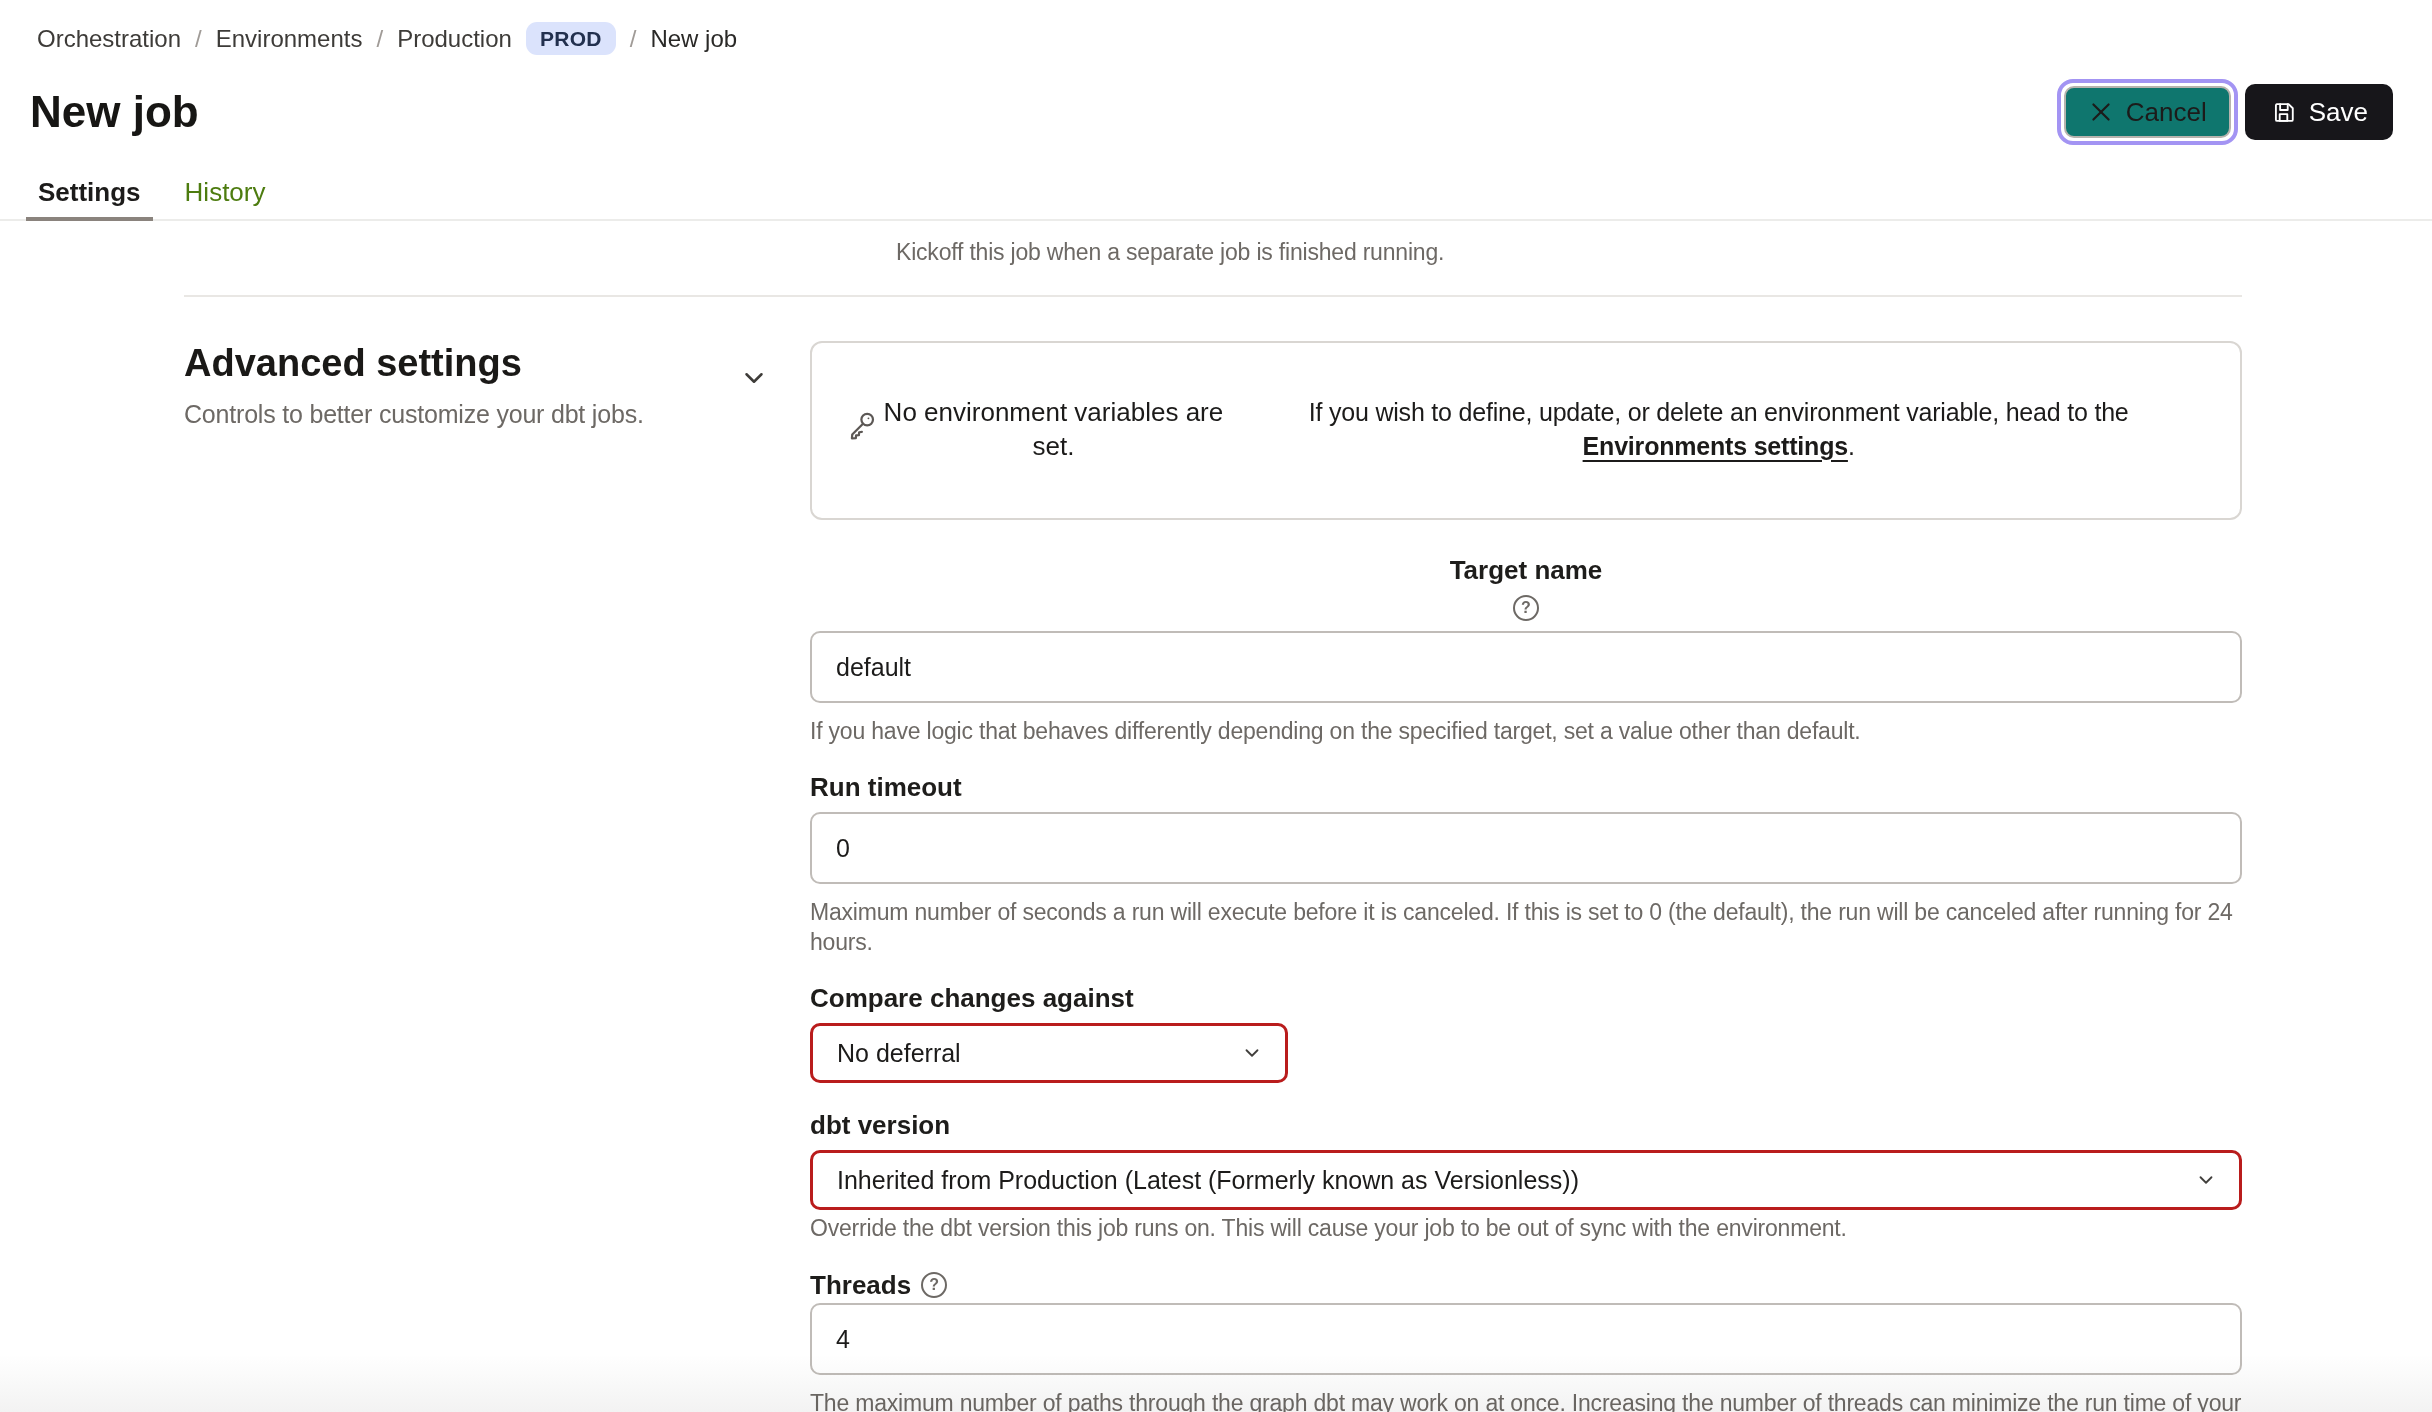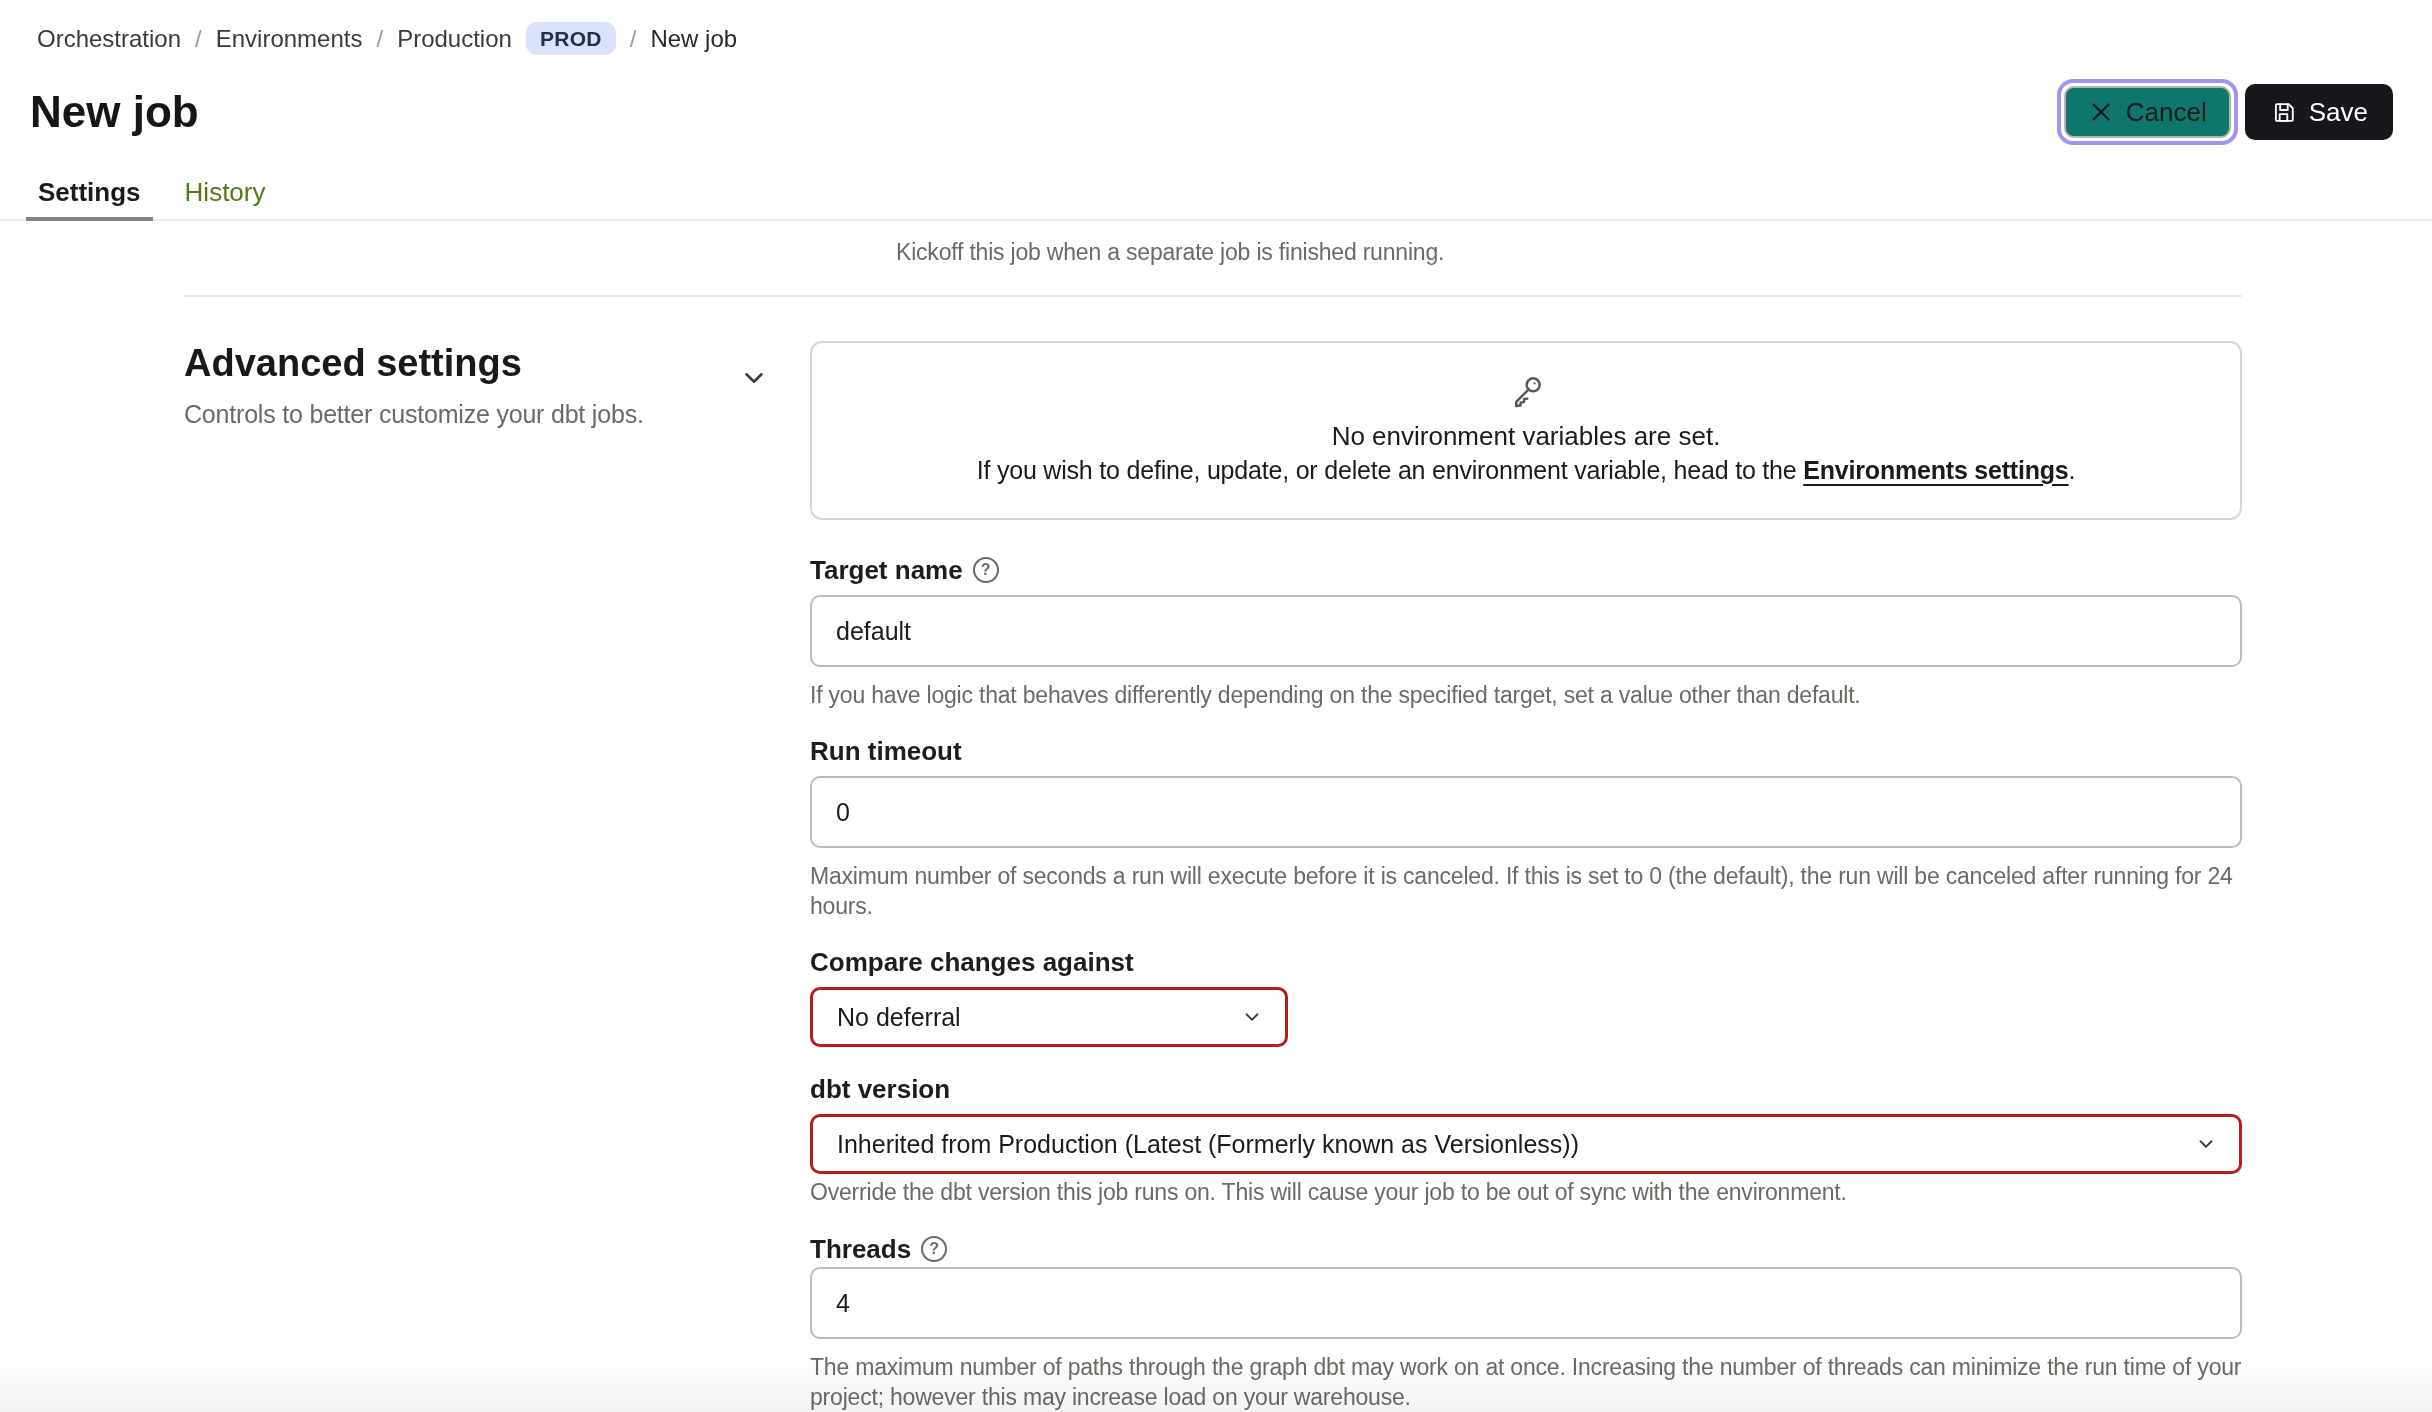--- a/index.html
+++ b/index.html
@@ -88,7 +88,7 @@
   .env-box{
     border:2px solid #d9d6d2;border-radius:12px;
     height:179px;
-    display:flex;flex-direction:column;align-items:center;justify-content:center;
+    display:flex;flex-direction:row;align-items:center;justify-content:center;
     text-align:center;padding:10px 30px 14px 30px;
   }
   .key-icon{width:42px;height:42px;color:#5c5855;margin-bottom:6px;}

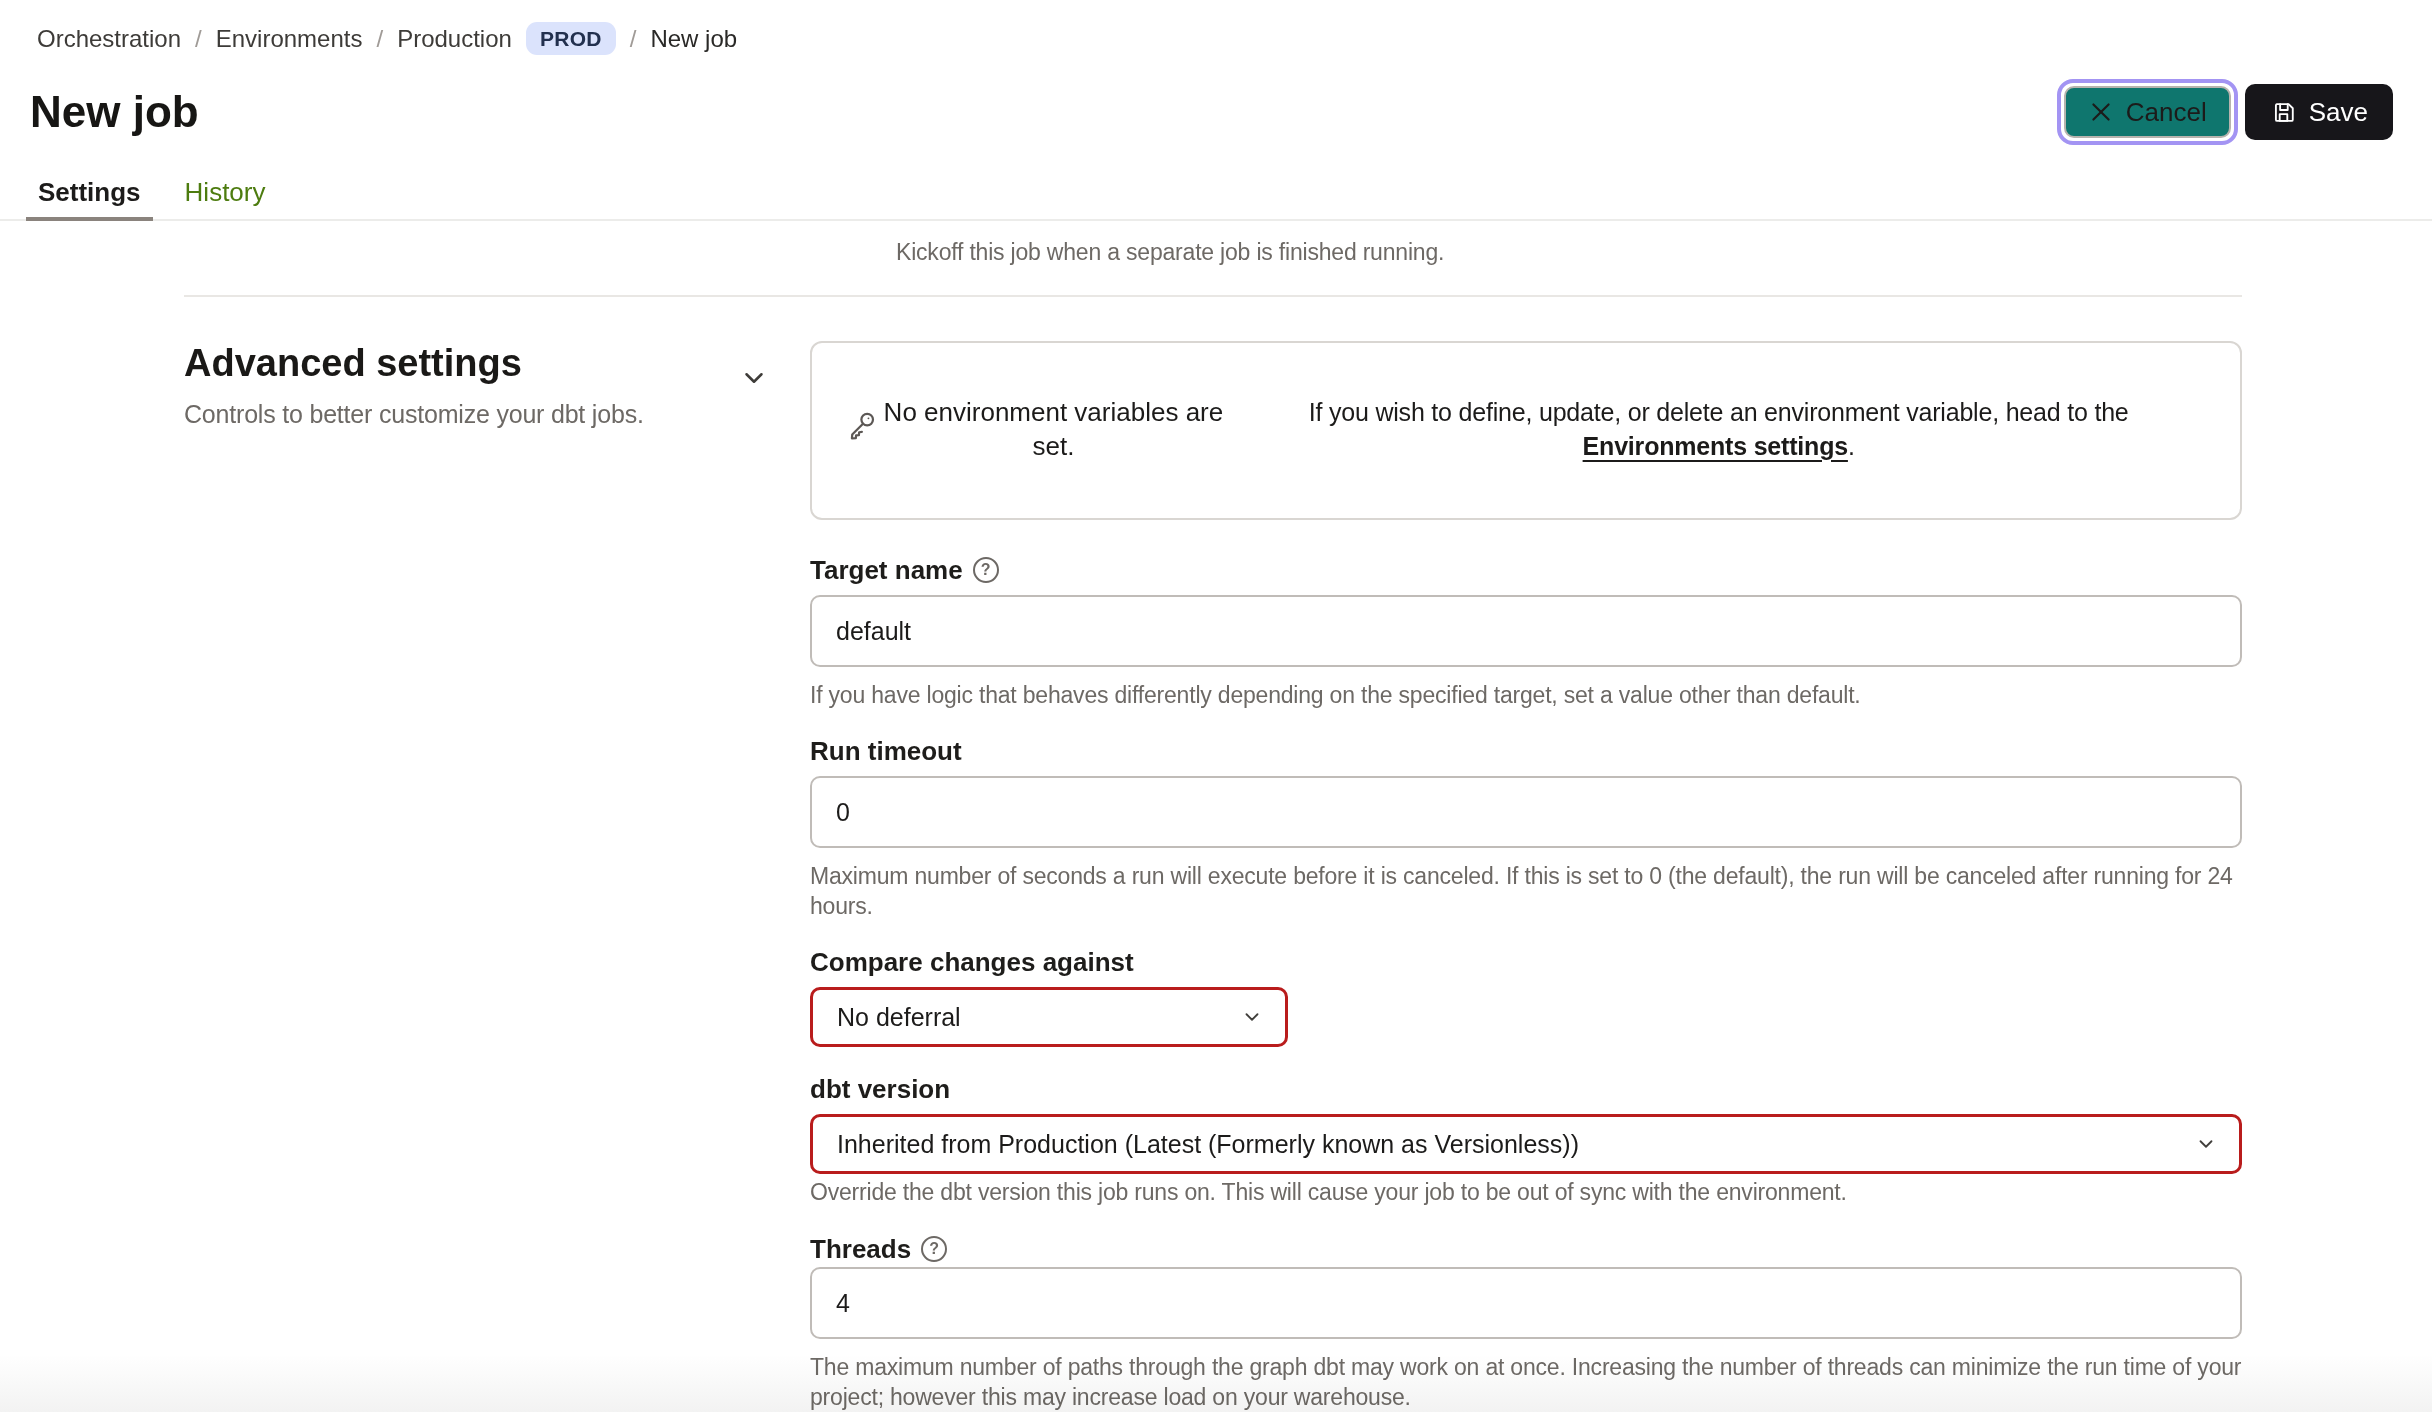--- a/index.html
+++ b/index.html
@@ -122,7 +122,7 @@
   }
   .select-value{font-size:25px;font-weight:500;color:#1c1b1a;}
   .select-chevron{width:22px;height:22px;color:#413f3c;flex:0 0 22px;}
-  .mt35{margin-top:35px;} .mt27{margin-top:27px;} .mt26{margin-top:26px;}
+  .mt35{margin-top:35px;flex-direction:column;} .mt27{margin-top:27px;} .mt26{margin-top:26px;}
   .mt15{margin-top:3px;} .mt13{margin-top:13px;} .mt10{margin-top:10px;}
   .w478{width:478px;}
   .bottom-fade{

